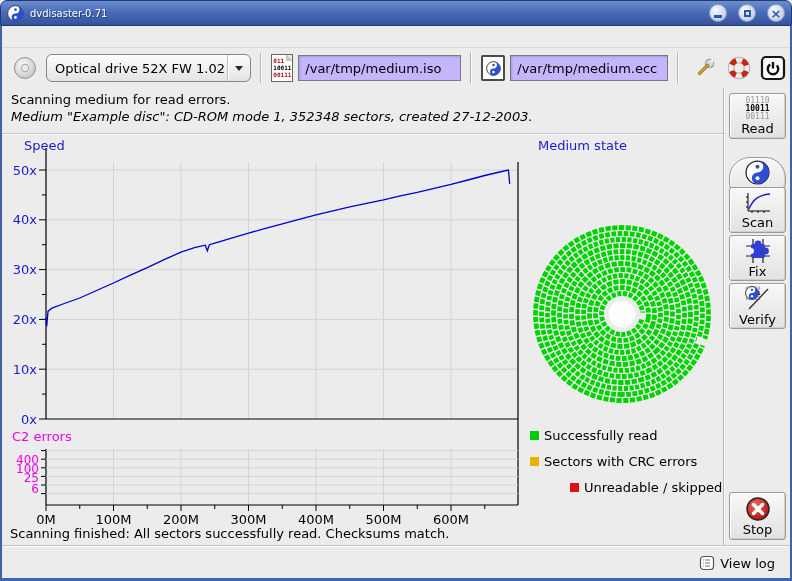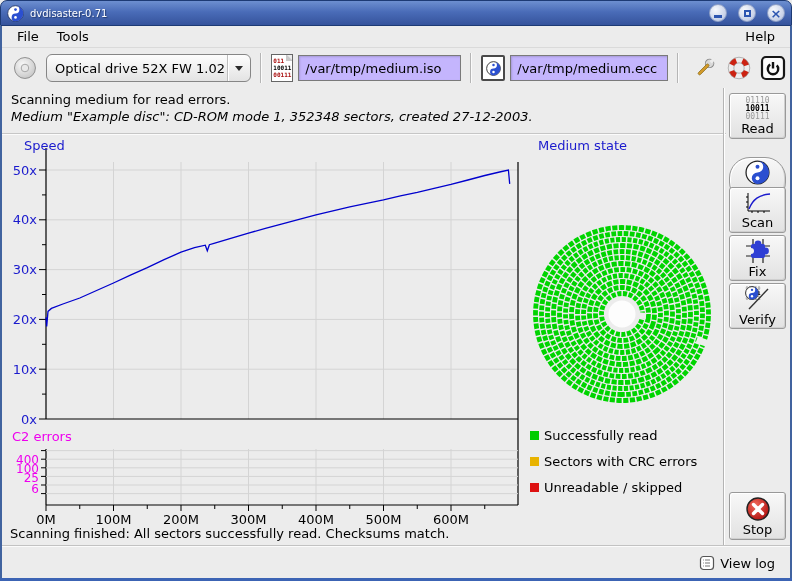--- a/index.html
+++ b/index.html
@@ -110,12 +110,6 @@
       </span>
   </div>
 
-  <div class="menubar">
-    <span class="menu-item">File</span>
-    <span class="menu-item">Tools</span>
-    <span class="menu-spacer"></span>
-    <span class="menu-item">Help</span>
-  </div>
 
   <div class="toolbar">
     <svg width="26" height="26" viewBox="0 0 26 26">

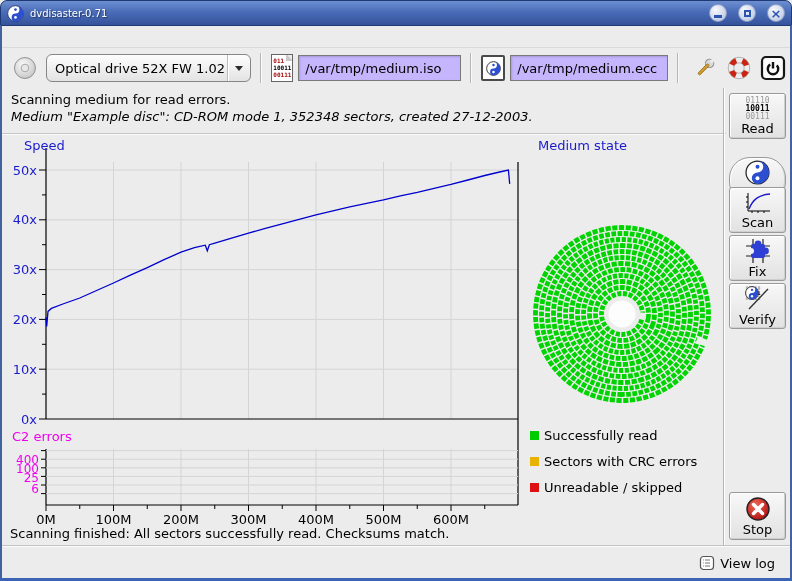--- a/index.html
+++ b/index.html
@@ -287,7 +287,7 @@
       <span class="legend-sw" style="background: rgb(232, 179, 0);"></span>
       <span>Sectors with CRC errors</span>
     </div>
-    <div class="legend-item" style="top:392px;">
+    <div class="legend-item" style="top:392px;margin-left:40px;">
       <span class="legend-sw" style="background: rgb(221, 17, 17);"></span>
       <span>Unreadable / skipped</span>
     </div>

